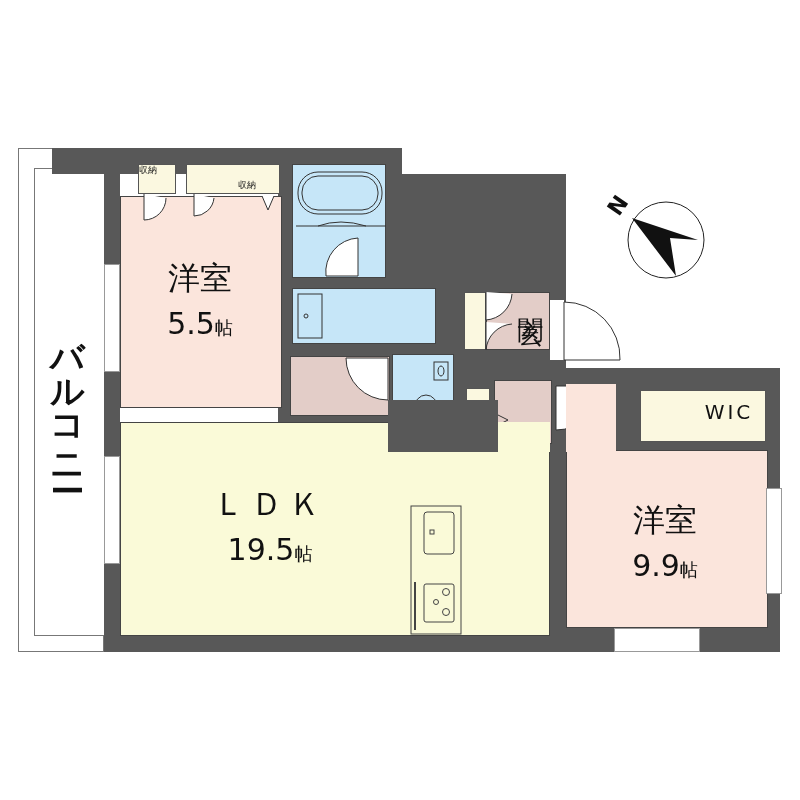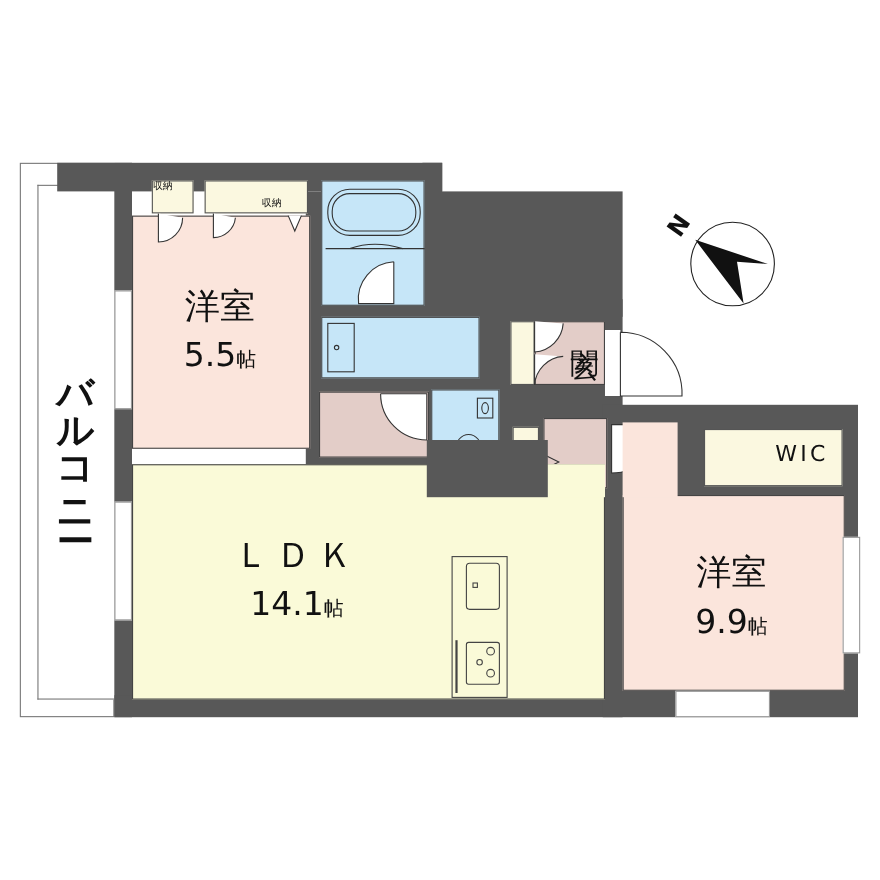--- a/index.html
+++ b/index.html
@@ -108,7 +108,7 @@
 <div class="abs white" style="left:104px;top:456px;width:16px;height:108px;border:1px solid #999;"></div>
 <div class="label big" style="left:200px;top:488px;width:140px;letter-spacing:6px;text-align:center;">ＬＤＫ</div>
 <div class="label num" style="left:200px;top:534px;width:140px;">
-  <span>14.1</span><span style="font-size:18px;">帖</span>
+  <span>19.5</span><span style="font-size:18px;">帖</span>
 </div>
 <svg style="left:410px;top:506px;" width="52" height="130">
   <rect x="1" y="0" width="50" height="128" fill="#fafad8" stroke="#444"></rect>

